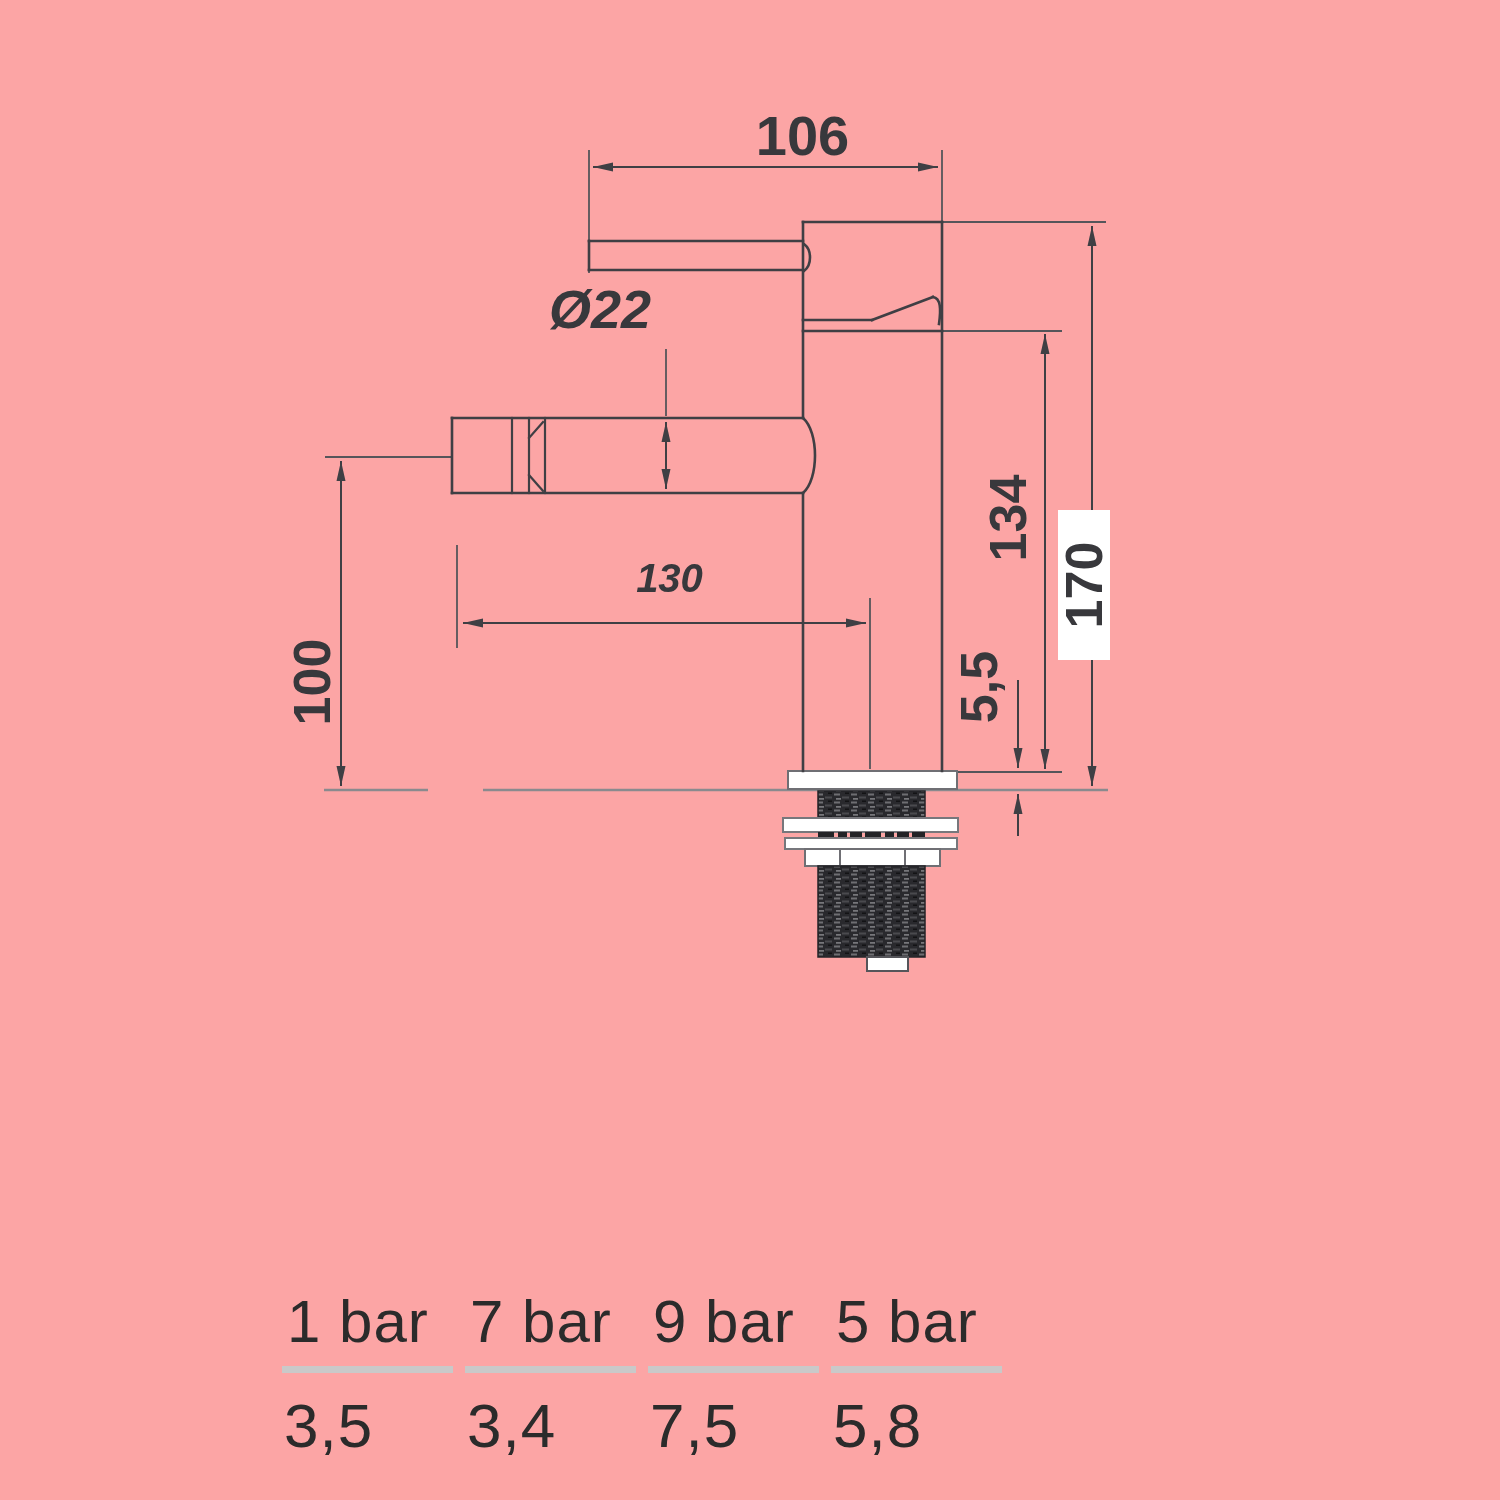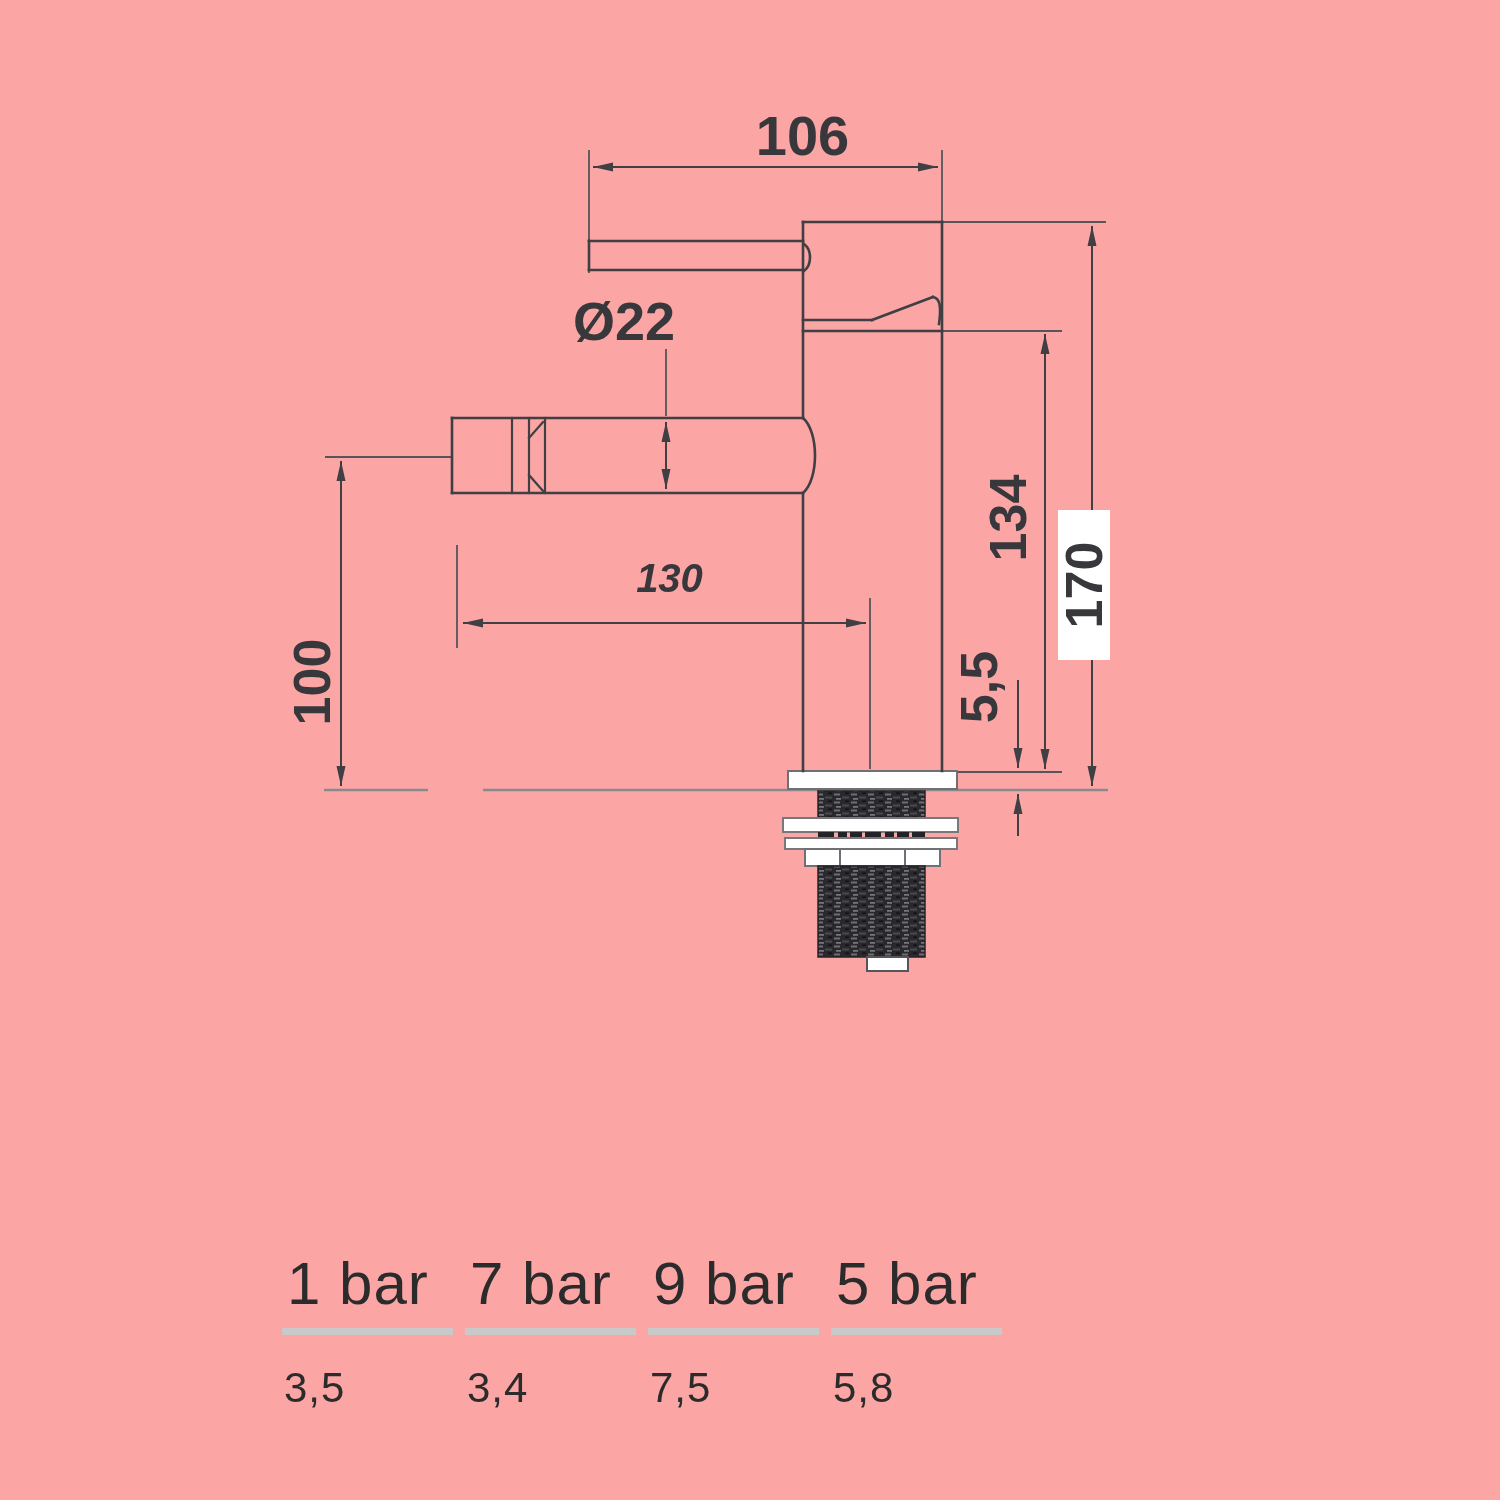--- a/index.html
+++ b/index.html
@@ -131,7 +131,7 @@
 
   <div class="dim-label" style="left:725px;top:108px;width:155px;font-size:56px;">106</div>
 
-  <div class="dim-label" style="left:525px;top:294px;width:150px;font-size:54px;text-align:right;">Ø22</div>
+  <div class="dim-label" style="left:525px;top:282px;width:150px;font-size:54px;text-align:center;font-style:italic;">Ø22</div>
 
   <div class="dim-label" style="left:592px;top:558px;width:155px;font-size:40px;font-style:italic;">130</div>
 

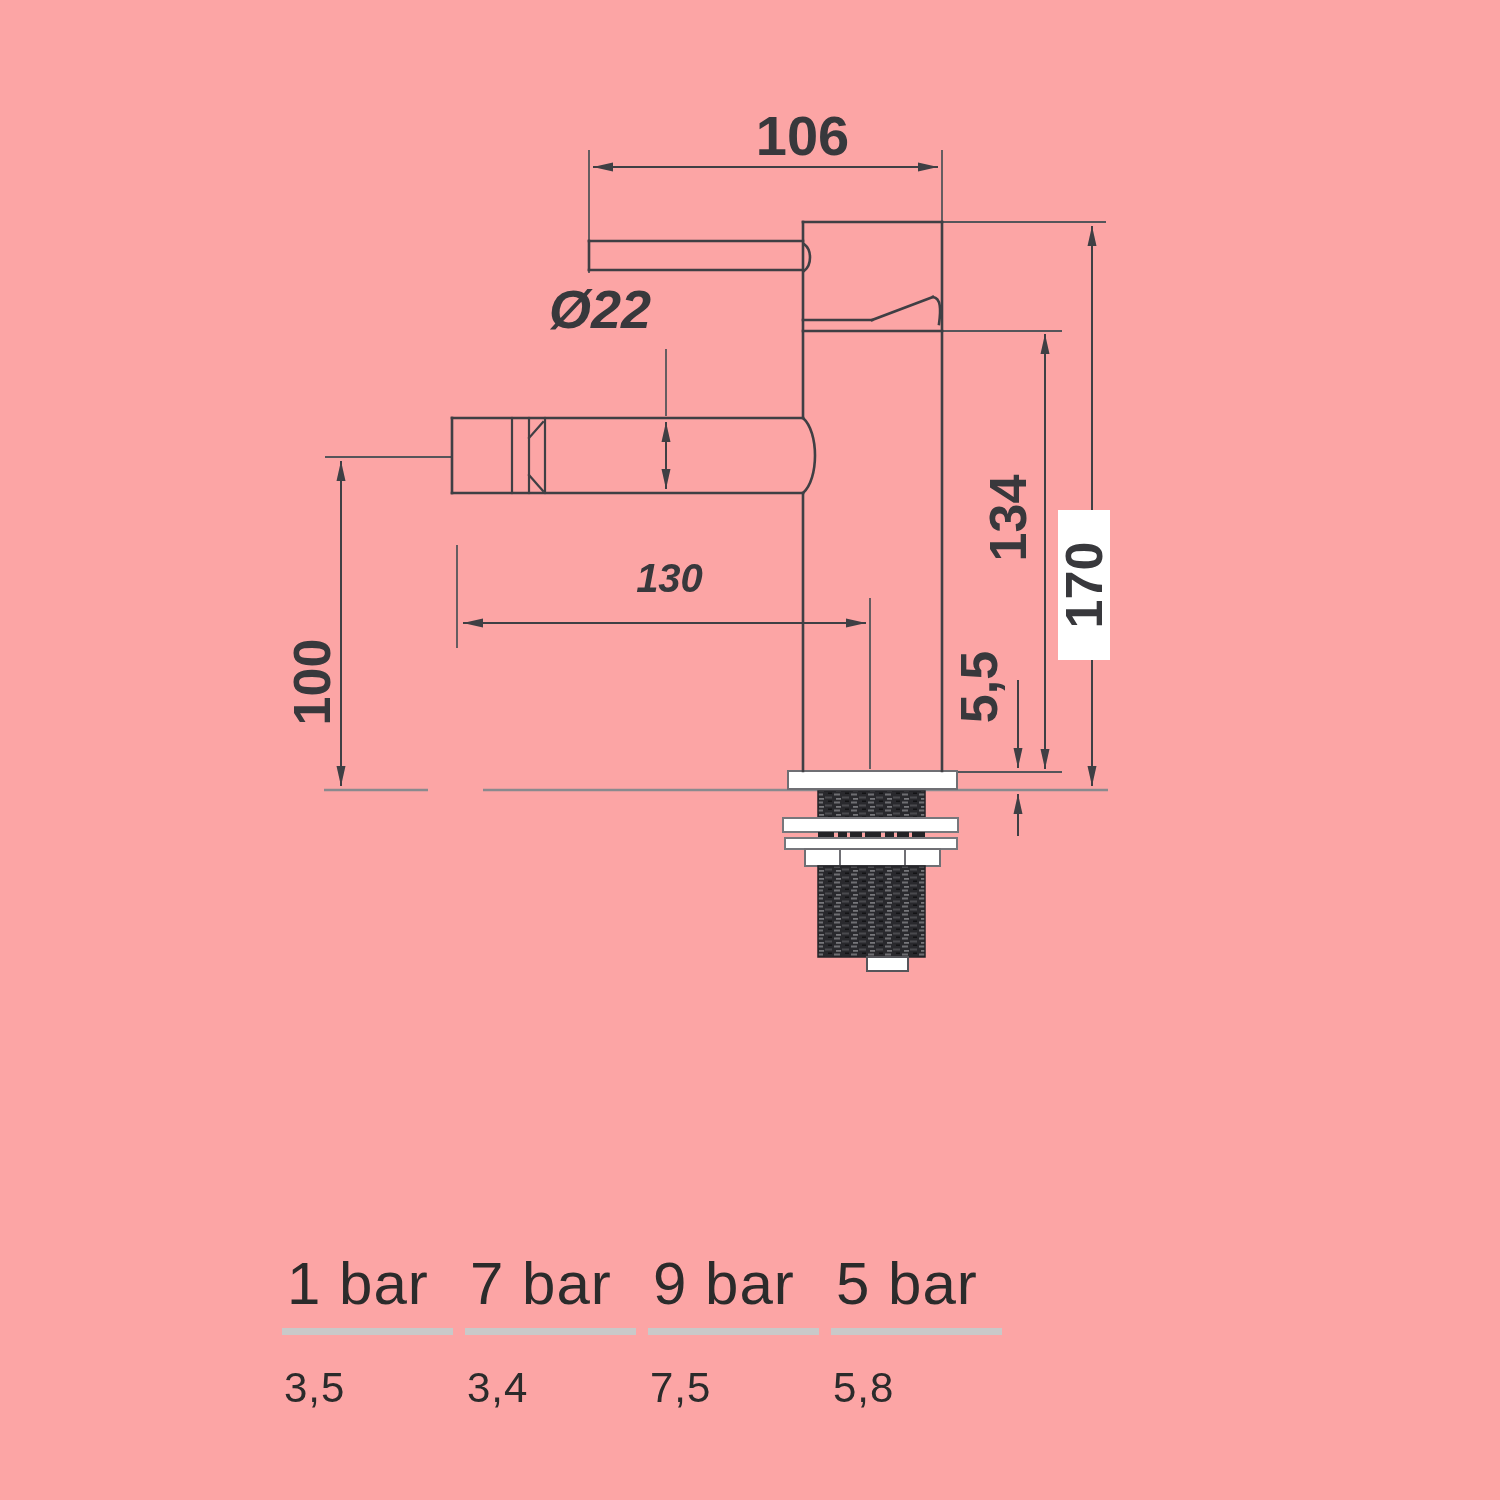--- a/index.html
+++ b/index.html
@@ -19,7 +19,7 @@
     position:absolute;left:282px;top:1245px;
     display:grid;grid-template-columns:repeat(5,171px);column-gap:12px;
   }
-  .flow-col{display:block;}
+  .flow-col{display:block;margin-top:38px;}
   .pressure{
     font-size:60px;line-height:62px;font-weight:400;color:#2b2b2b;
     padding:8px 0 0 5px;height:75px;letter-spacing:1px;white-space:nowrap;

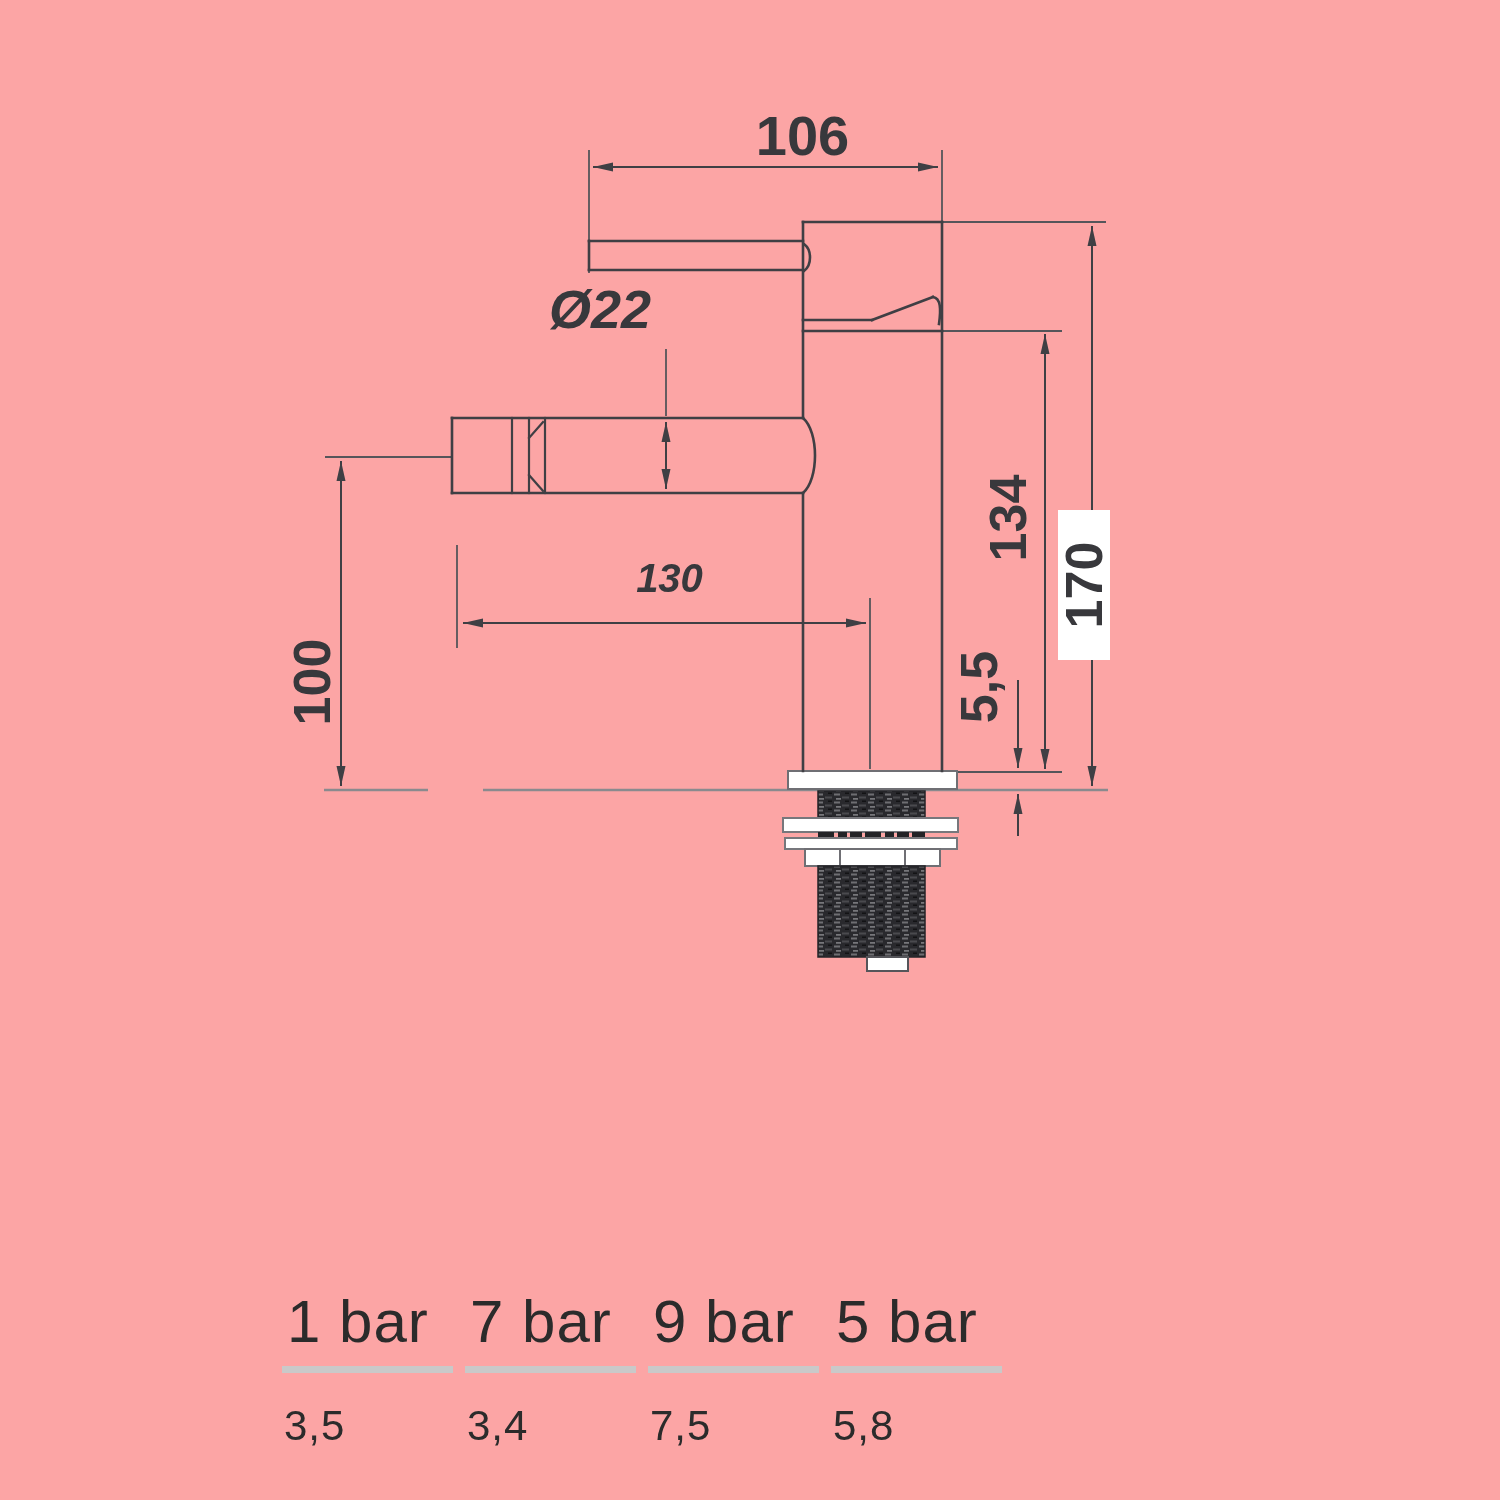--- a/index.html
+++ b/index.html
@@ -26,7 +26,7 @@
   }
   .sep{height:7px;background:#c9c9c9;width:171px;}
   .flow-value{
-    font-size:42px;line-height:64px;font-weight:400;color:#2b2b2b;
+    font-size:62px;line-height:64px;font-weight:400;color:#2b2b2b;
     margin-top:21px;padding-left:2px;letter-spacing:1px;white-space:nowrap;
   }
 </style>

